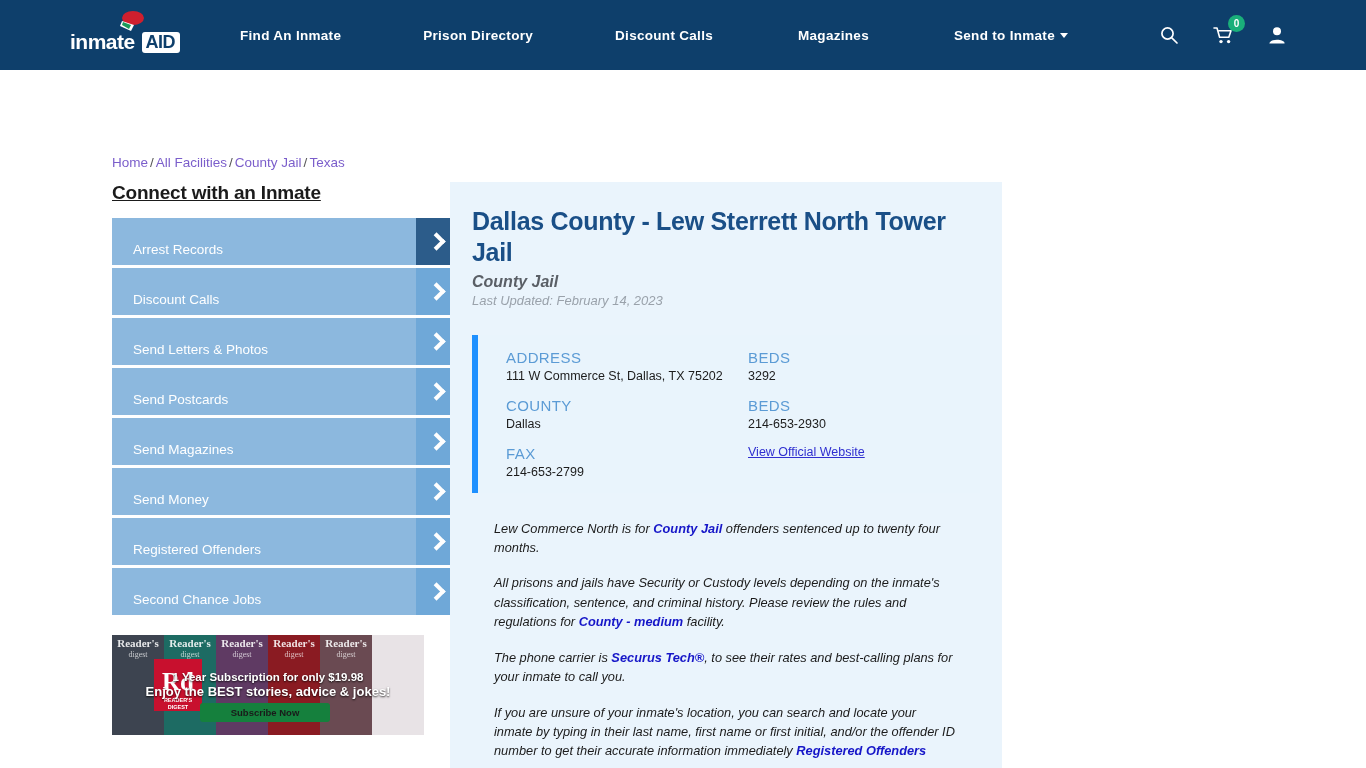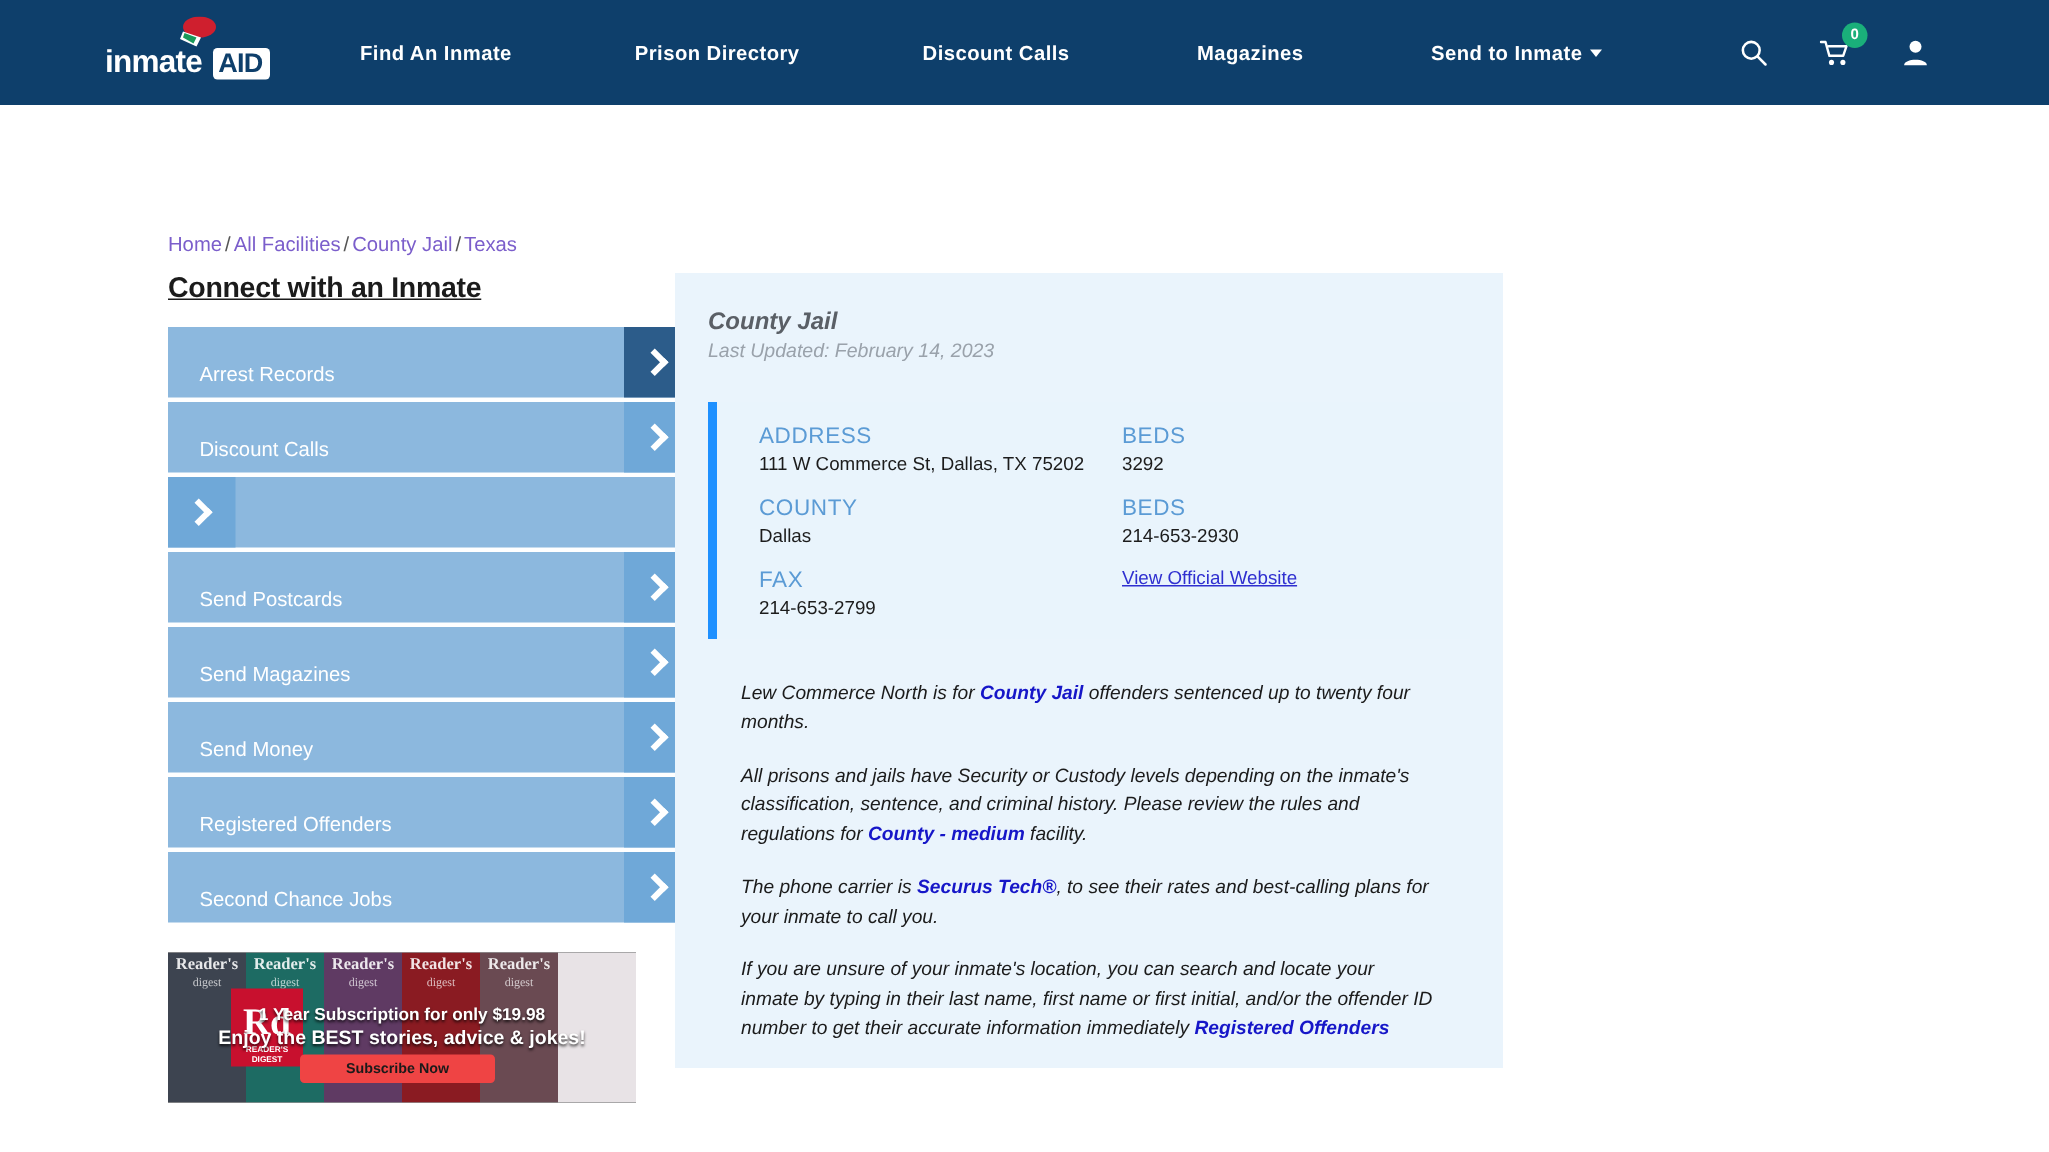--- a/index.html
+++ b/index.html
@@ -457,6 +457,7 @@
   <div class="main">
     <div class="panel">
 
+      <h1 class="facility-title">Dallas County - Lew Sterrett North Tower Jail</h1>
       <div class="facility-type">County Jail</div>
       <div class="facility-updated">Last Updated: February 14, 2023</div>
 

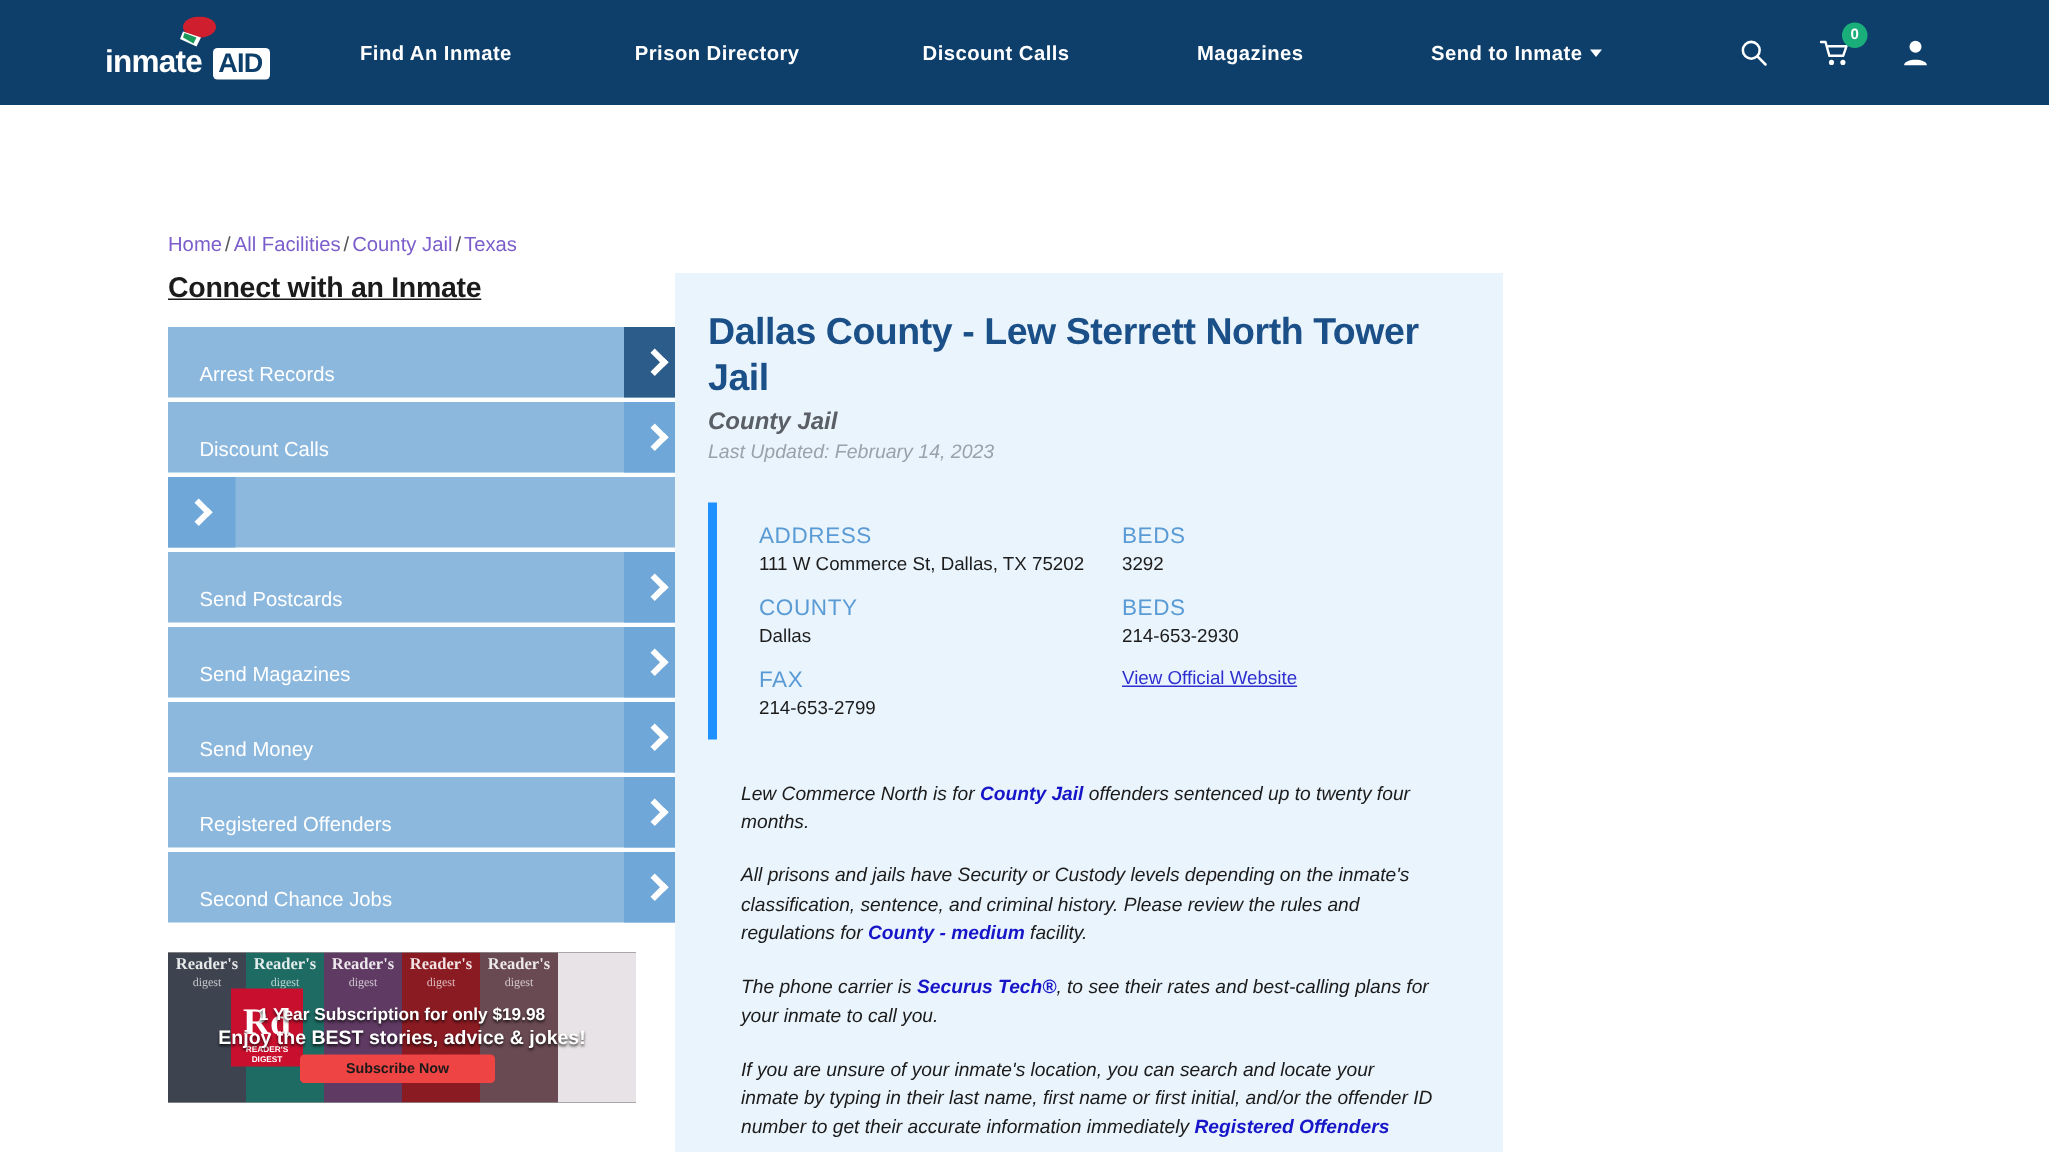--- a/index.html
+++ b/index.html
@@ -385,6 +385,7 @@
         </div>
     </div>
     <div class="side-btn">
+      <div class="side-btn-label">Send Letters &amp; Photos</div>
       <div class="side-btn-arrow">
           <i class="chev"></i>
         </div>

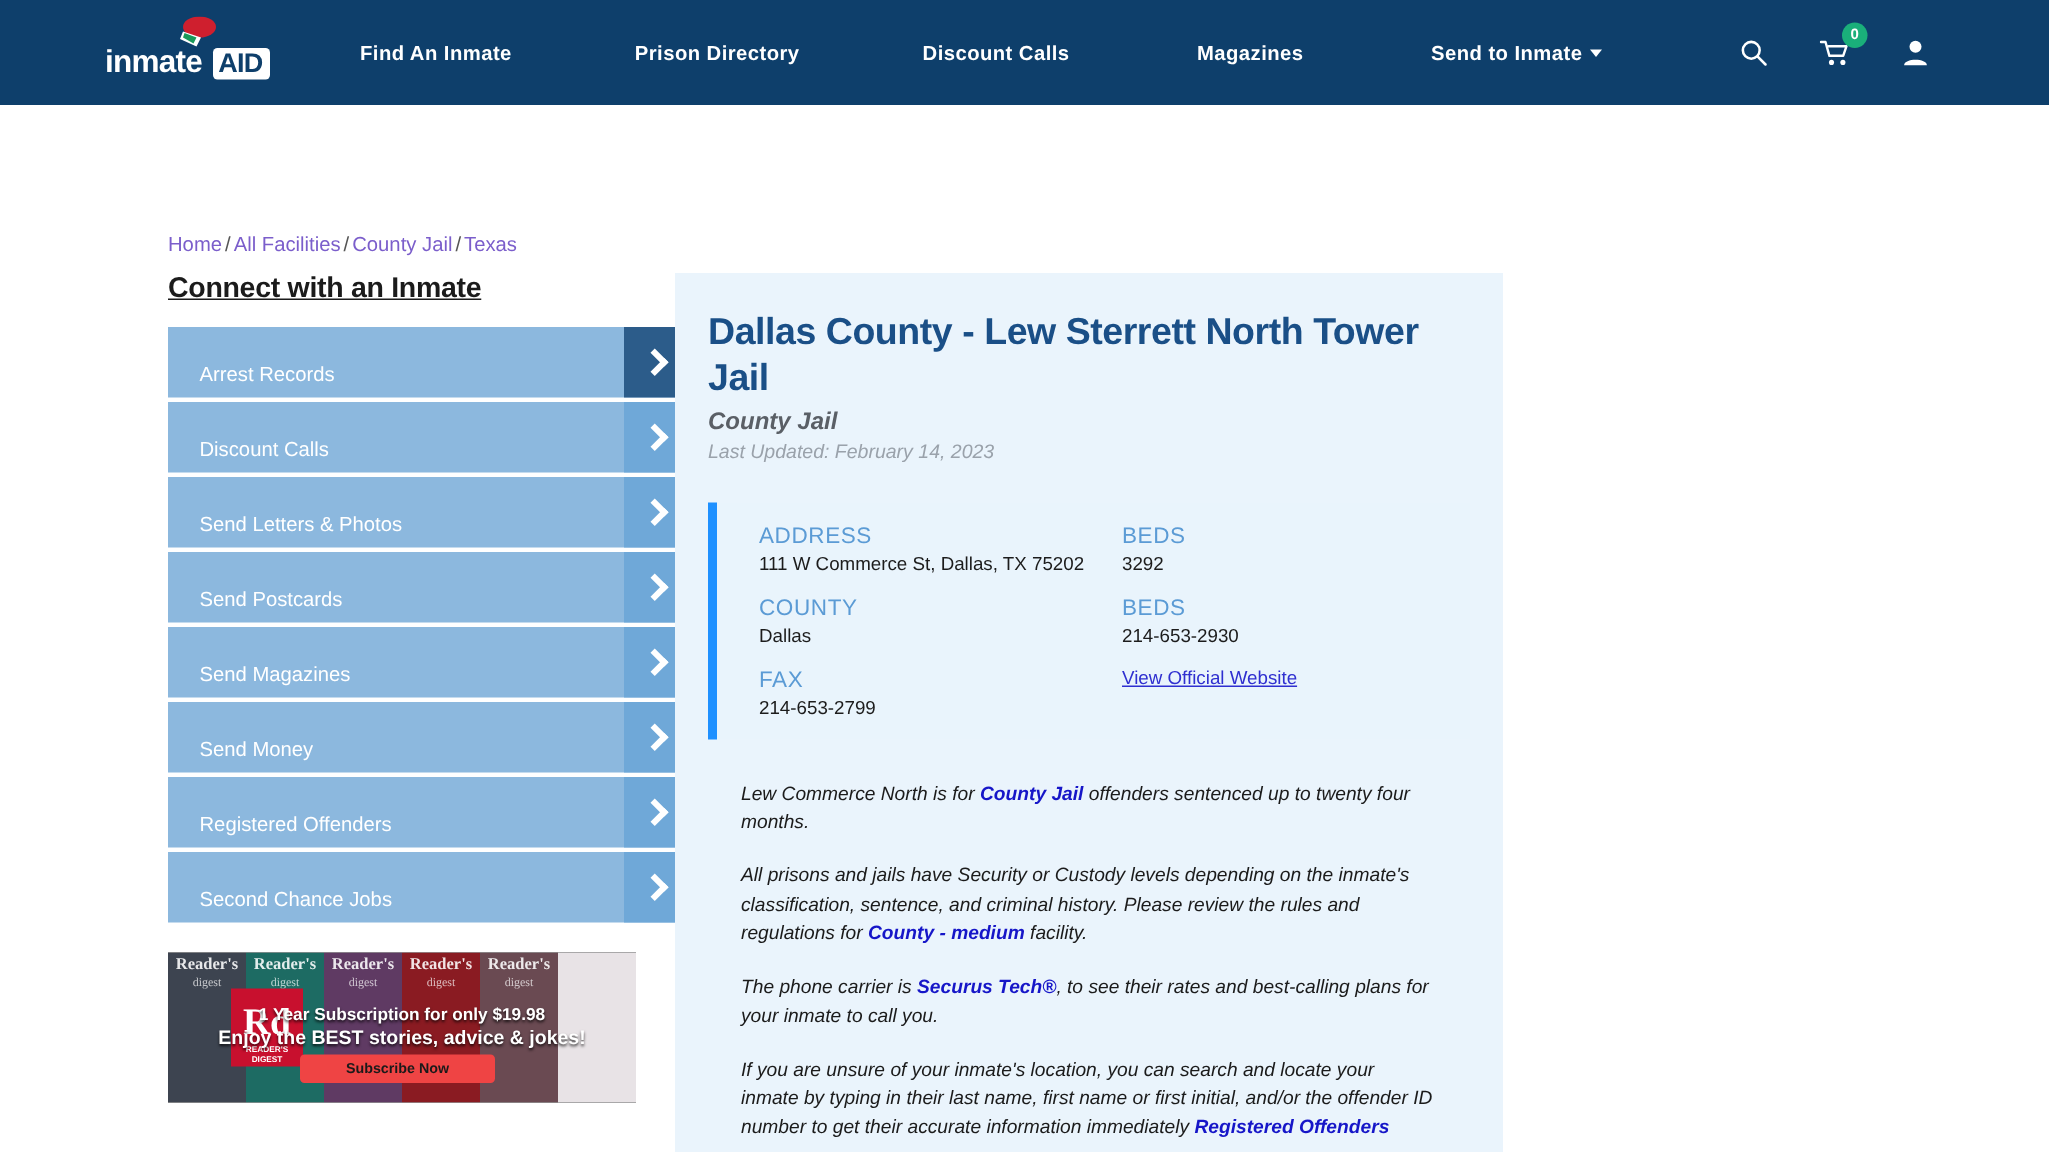--- a/index.html
+++ b/index.html
@@ -235,7 +235,7 @@
   .ad-btn {
     position: absolute; left: 88px; top: 68px;
     width: 130px; height: 19px;
-    background: #ef4444; color: #1a1a1a;
+    background: #15803d; color: #1a1a1a;
     font-size: 9.5px; font-weight: bold;
     display: flex; align-items: center; justify-content: center;
     border-radius: 3px;

